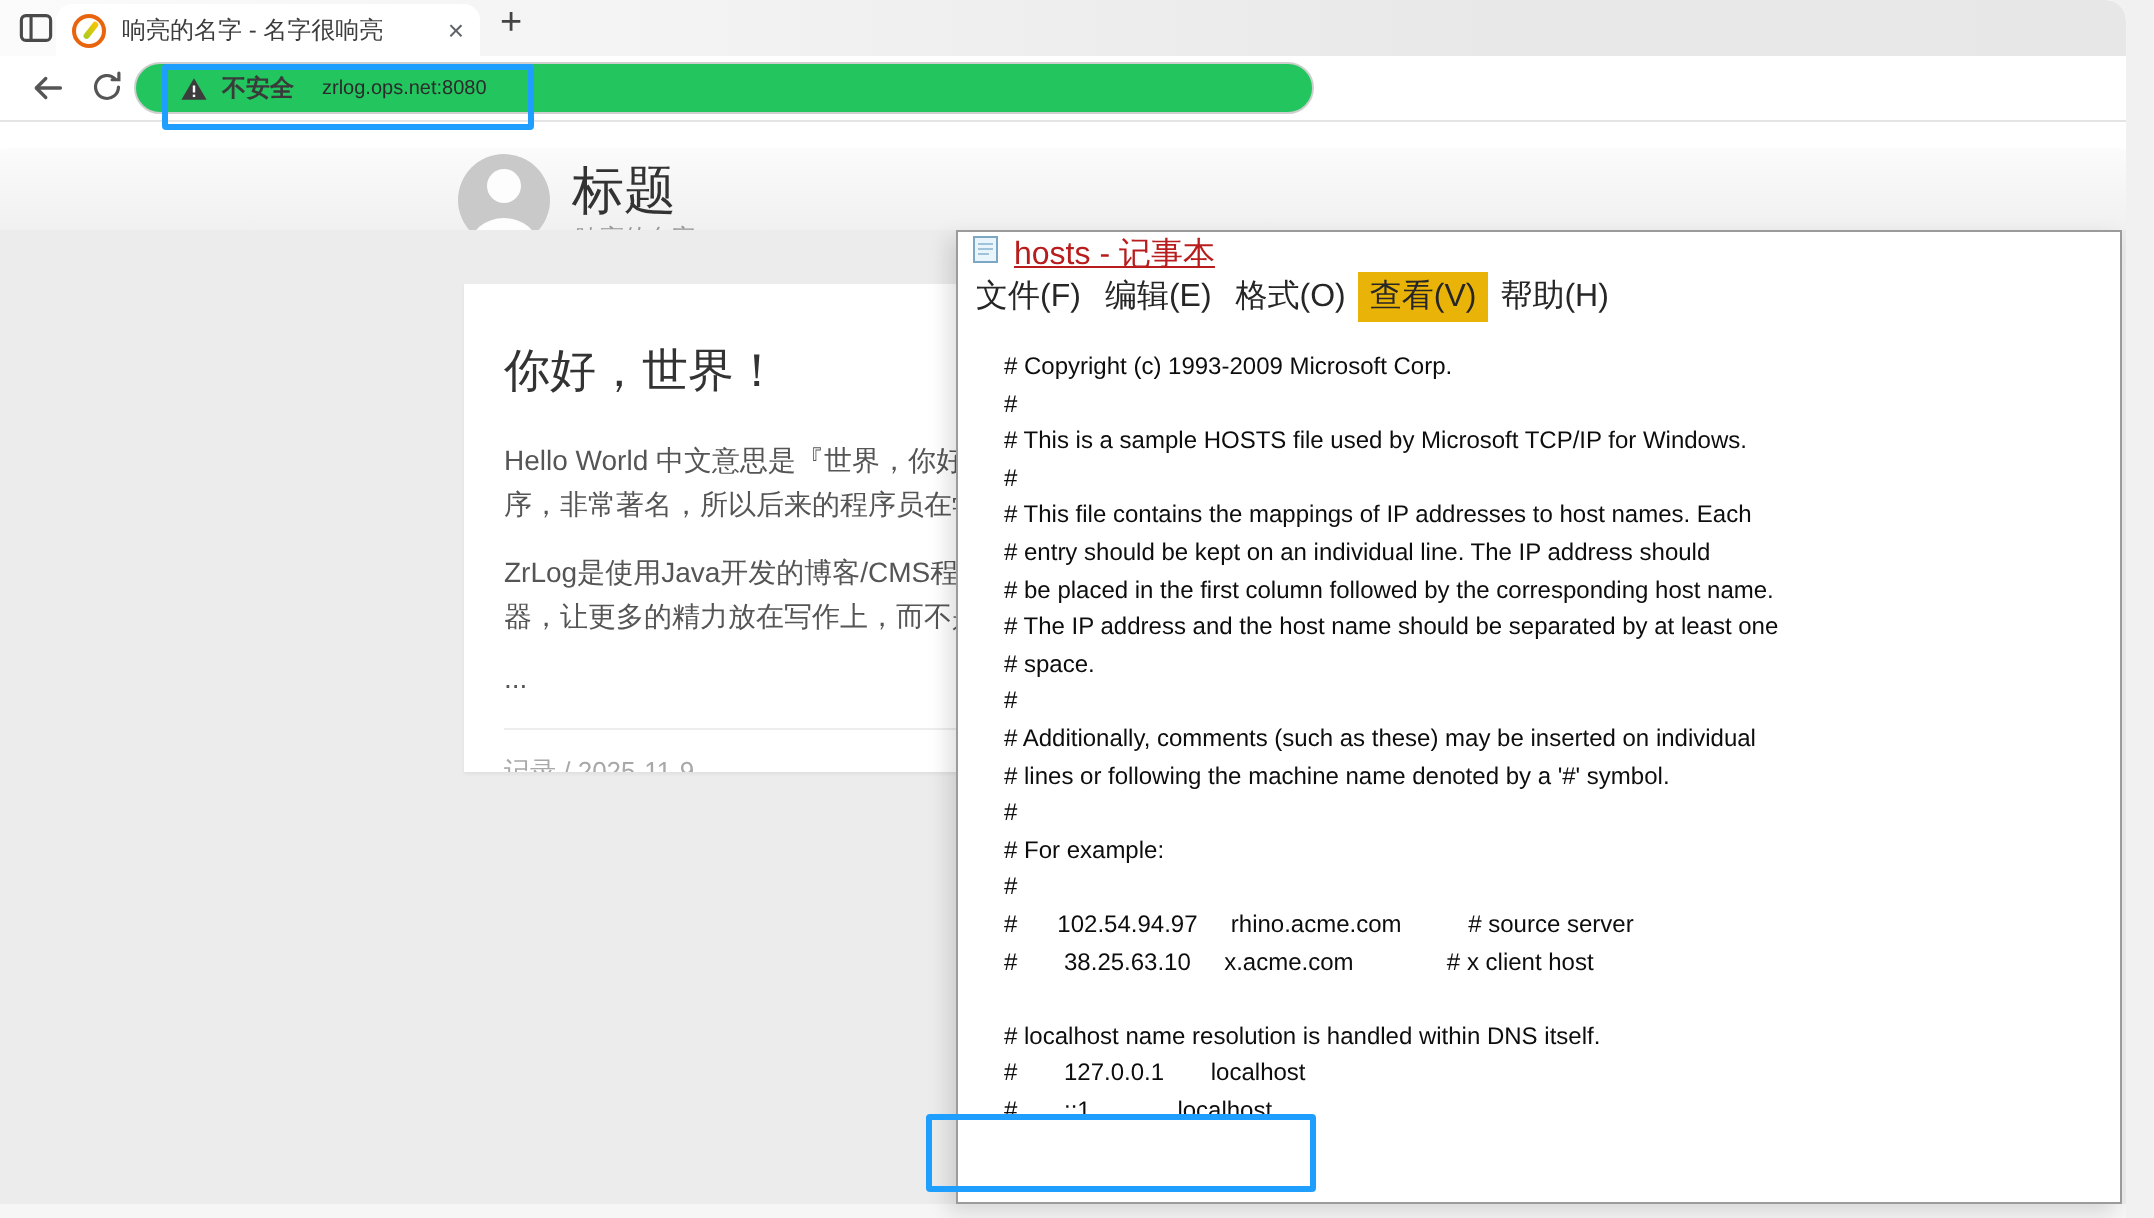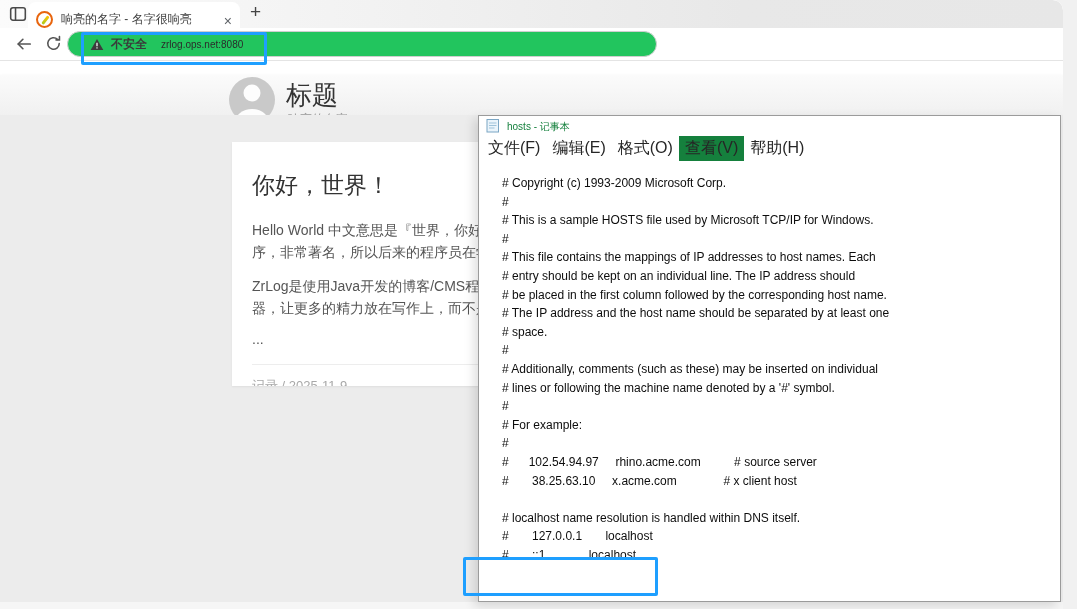--- a/index.html
+++ b/index.html
@@ -13,7 +13,7 @@
     border-radius:0 10px 0 0;}
   .tablayout{position:absolute;left:9px;top:5px;width:18px;height:18px;cursor:pointer;}
   .tab{position:absolute;left:28px;top:2px;width:212px;height:26px;background:#fff;
-    border-radius:8px 8px 0 0;display:flex;align-items:flex-end;padding:0 8px;box-sizing:border-box;}
+    border-radius:8px 8px 0 0;display:flex;align-items:center;padding:0 8px;box-sizing:border-box;}
   .favicon{width:13px;height:13px;border-radius:50%;border:2px solid #e8650e;position:relative;flex:0 0 auto;}
   .favicon::after{content:'';position:absolute;left:5.5px;top:1.5px;width:2.5px;height:10px;
     background:linear-gradient(#ffc400,#aacb1e);transform:rotate(38deg);border-radius:2px;}

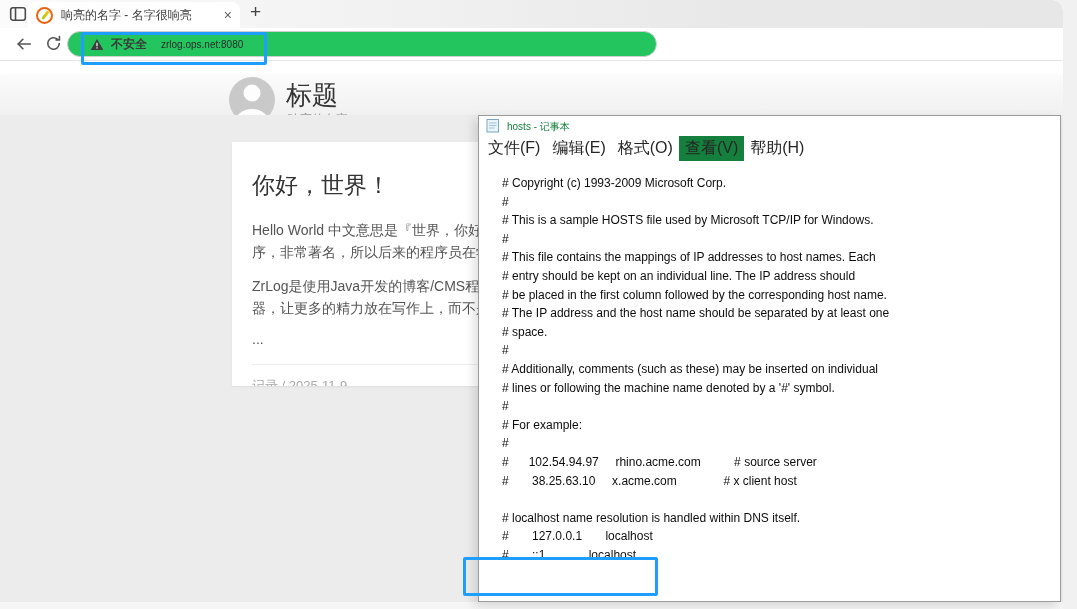--- a/index.html
+++ b/index.html
@@ -66,7 +66,7 @@
   .notepad{position:absolute;left:478px;top:115px;width:583px;height:487px;background:#fff;
     border:1px solid #9b9b9b;box-shadow:-4px 4px 10px rgba(0,0,0,0.13);box-sizing:border-box;z-index:10;}
   .np-titlebar{height:22px;display:flex;align-items:center;padding-left:7px;}
-  .np-title{font-size:10px;color:#15803d;margin-left:7px;}
+  .np-title{font-size:16px;color:#b91c1c;margin-left:7px;text-decoration:underline;}
   .np-menubar{height:20px;display:flex;align-items:center;padding-left:3px;font-size:16px;color:#262626;}
   .np-menu{padding:2px 6px;cursor:pointer;}
   .np-menu.active{background:#15803d;}

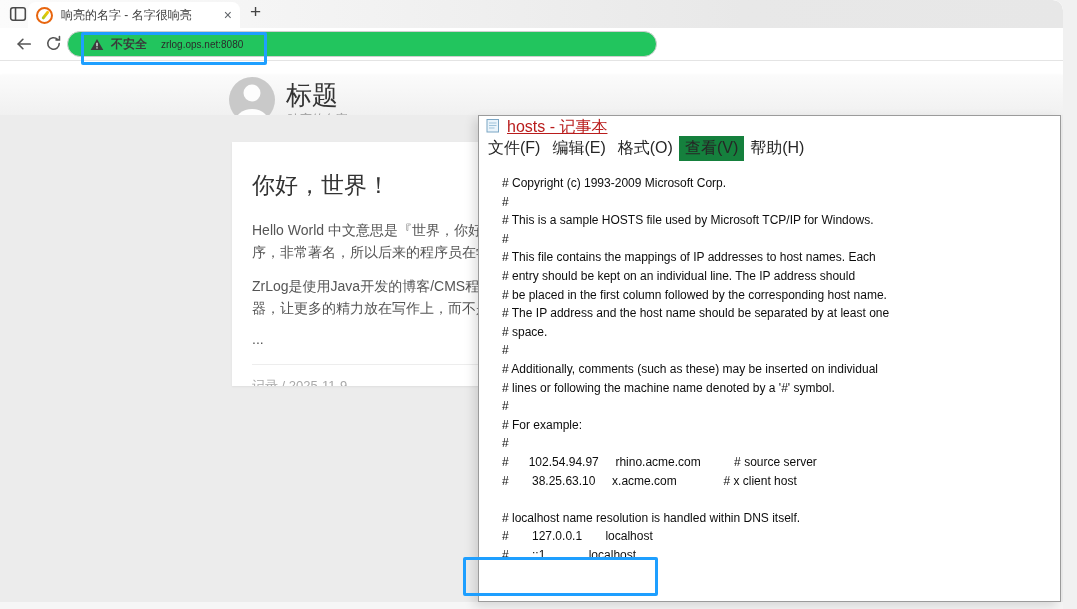--- a/index.html
+++ b/index.html
@@ -69,7 +69,7 @@
   .np-title{font-size:16px;color:#b91c1c;margin-left:7px;text-decoration:underline;}
   .np-menubar{height:20px;display:flex;align-items:center;padding-left:3px;font-size:16px;color:#262626;}
   .np-menu{padding:2px 6px;cursor:pointer;}
-  .np-menu.active{background:#15803d;}
+  .np-menu.active{background:#eab308;}
   .np-content{position:absolute;left:7px;top:42px;right:2px;bottom:2px;overflow:hidden;
     font-family:"Liberation Sans",sans-serif;font-size:12px;line-height:18.6px;color:#0d0d0d;
     white-space:pre;margin:16px;}

